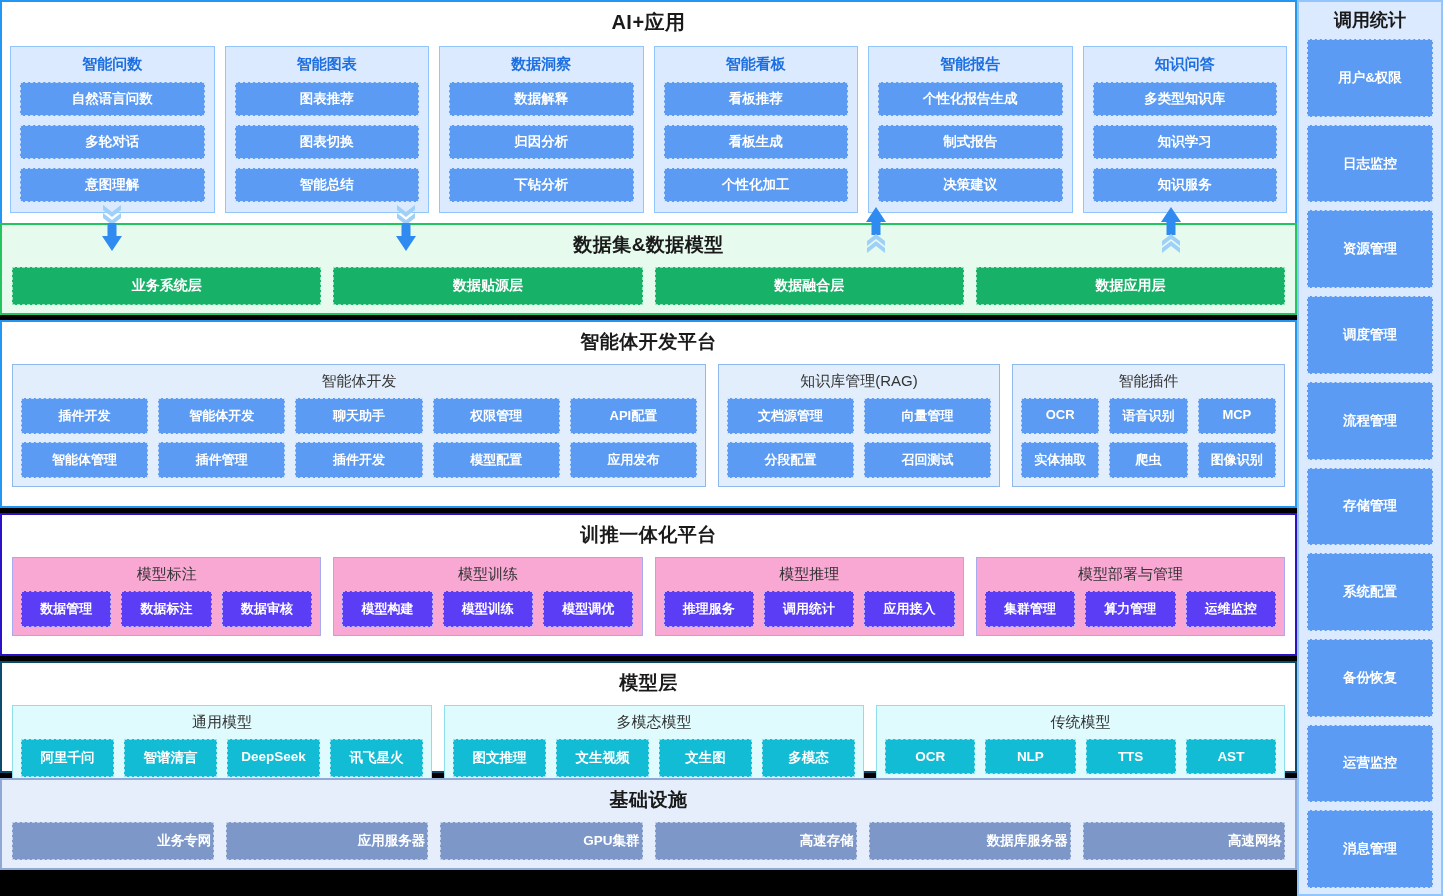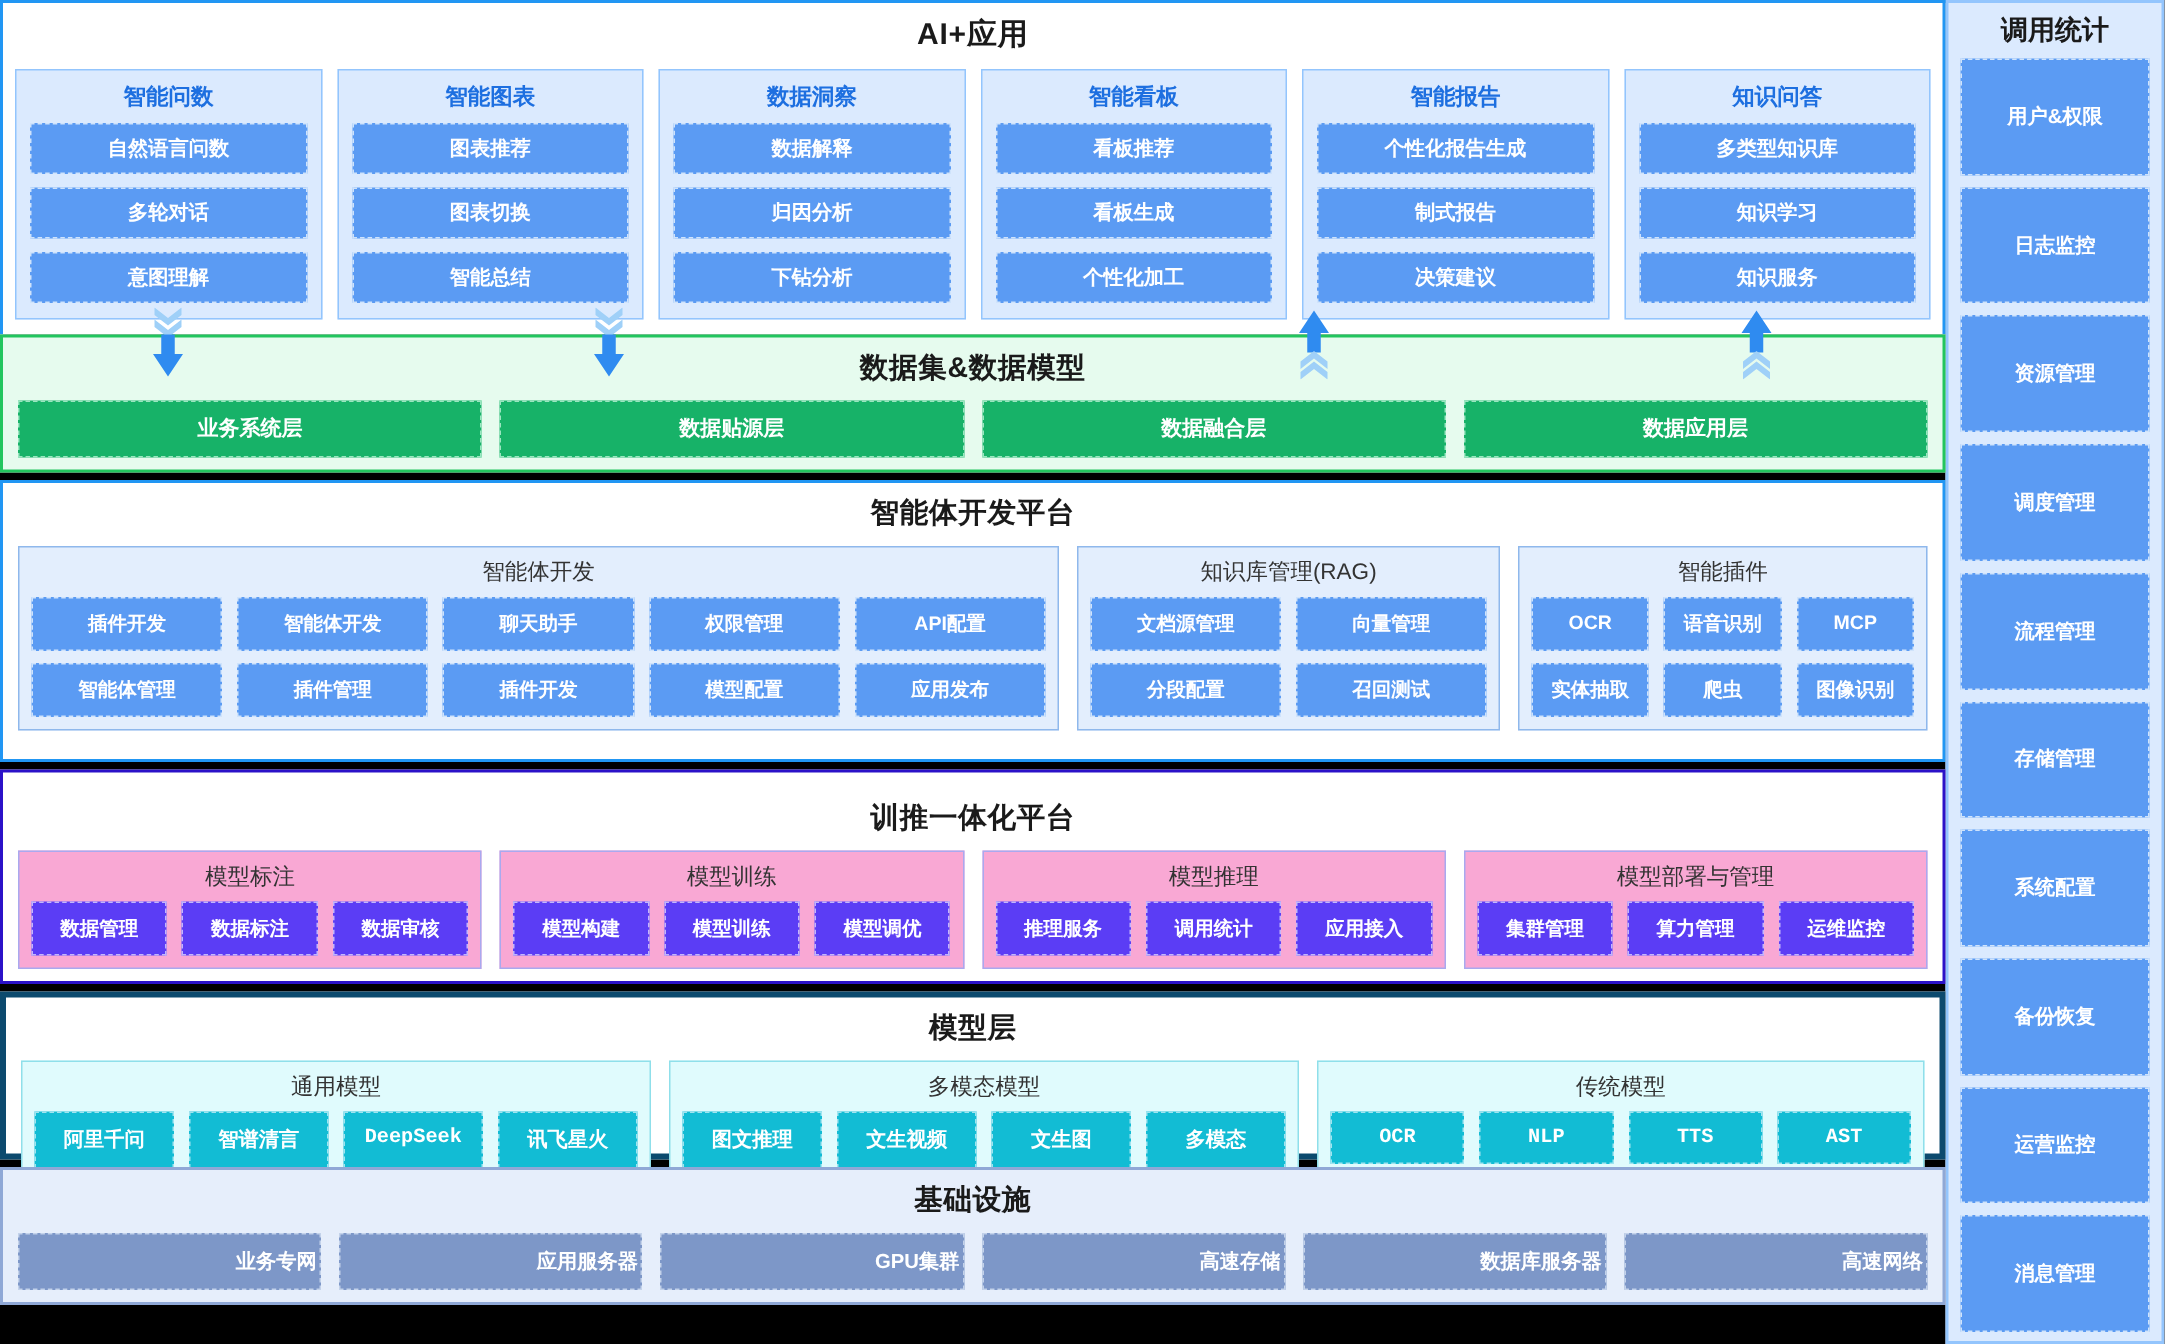--- a/index.html
+++ b/index.html
@@ -59,7 +59,7 @@
   }
 
   
-  #sec-train { border:2px solid #2b12c8; height:143px; padding-top:17px; }
+  #sec-train { border:2px solid #2b12c8; height:143px; padding-top:7px; }
   #sec-train .sec-title { margin-bottom:9px; }
   .pgrp { background:#f9a8d4; border:1px solid #a9a9ef; padding:7px 8px 8px; }
   .pgrp-title { text-align:center; font-size:15px; color:#333; margin-bottom:7px; }

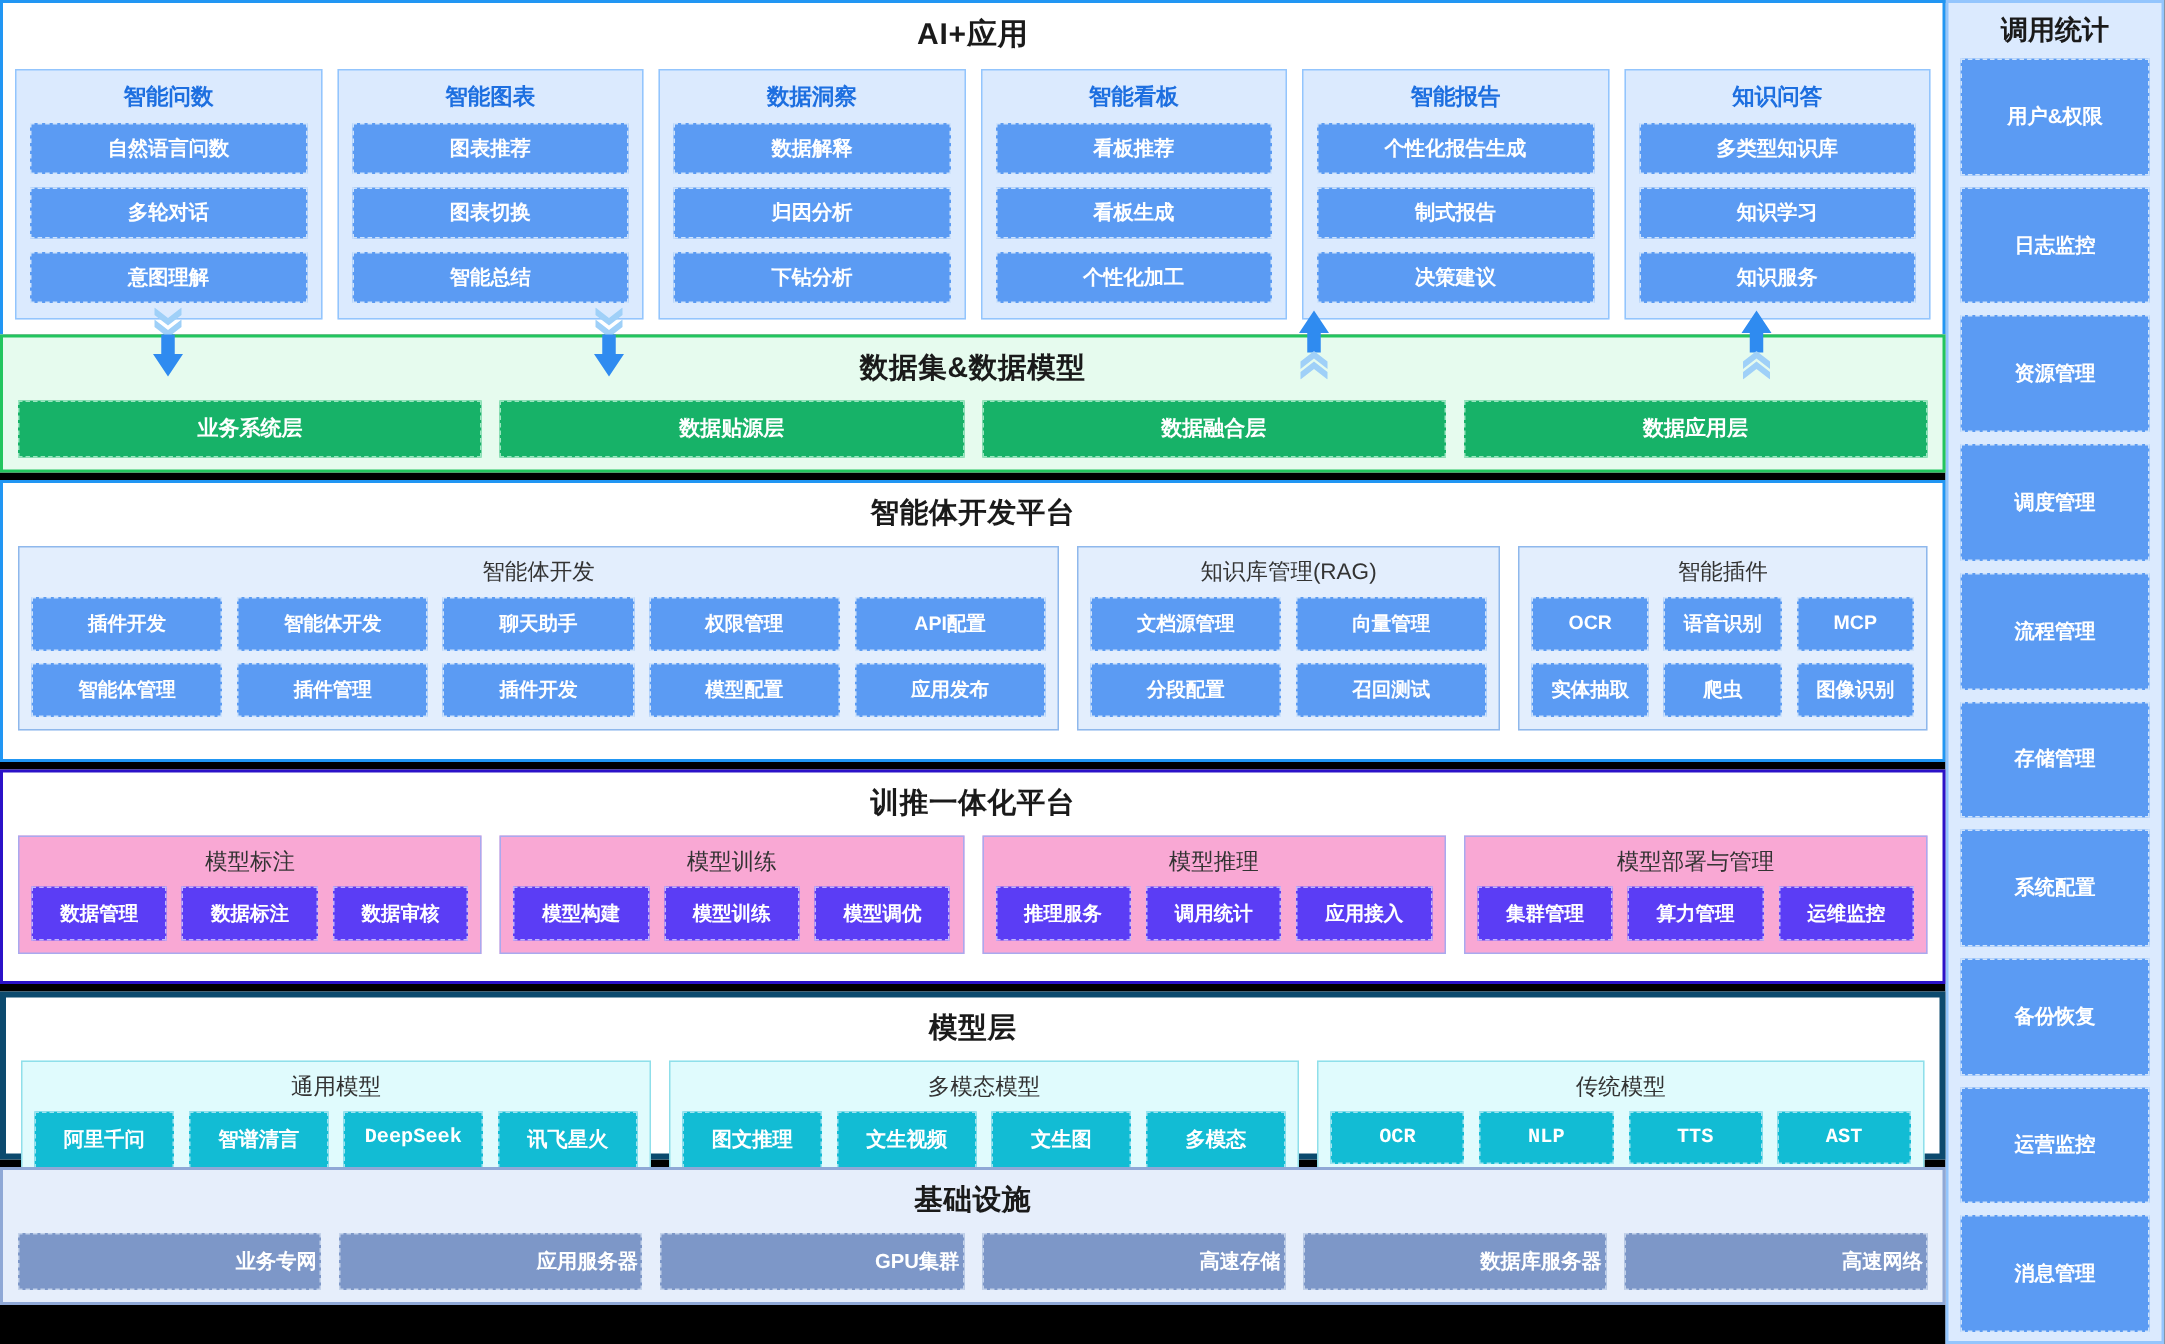--- a/index.html
+++ b/index.html
@@ -69,7 +69,7 @@
   }
 
   
-  #sec-model { border:4px solid #0c4a6e; height:112px; padding-top:7px; }
+  #sec-model { border:2px solid #0c4a6e; height:112px; padding-top:7px; }
   #sec-model .sec-title { margin-bottom:9px; }
   .cgrp { background:#e0fbfd; border:1px solid #8fdfea; padding:7px 8px 8px;font-family:Liberation Mono, monospace; }
   .cgrp-title { text-align:center; font-size:15px; color:#333; margin-bottom:7px; }

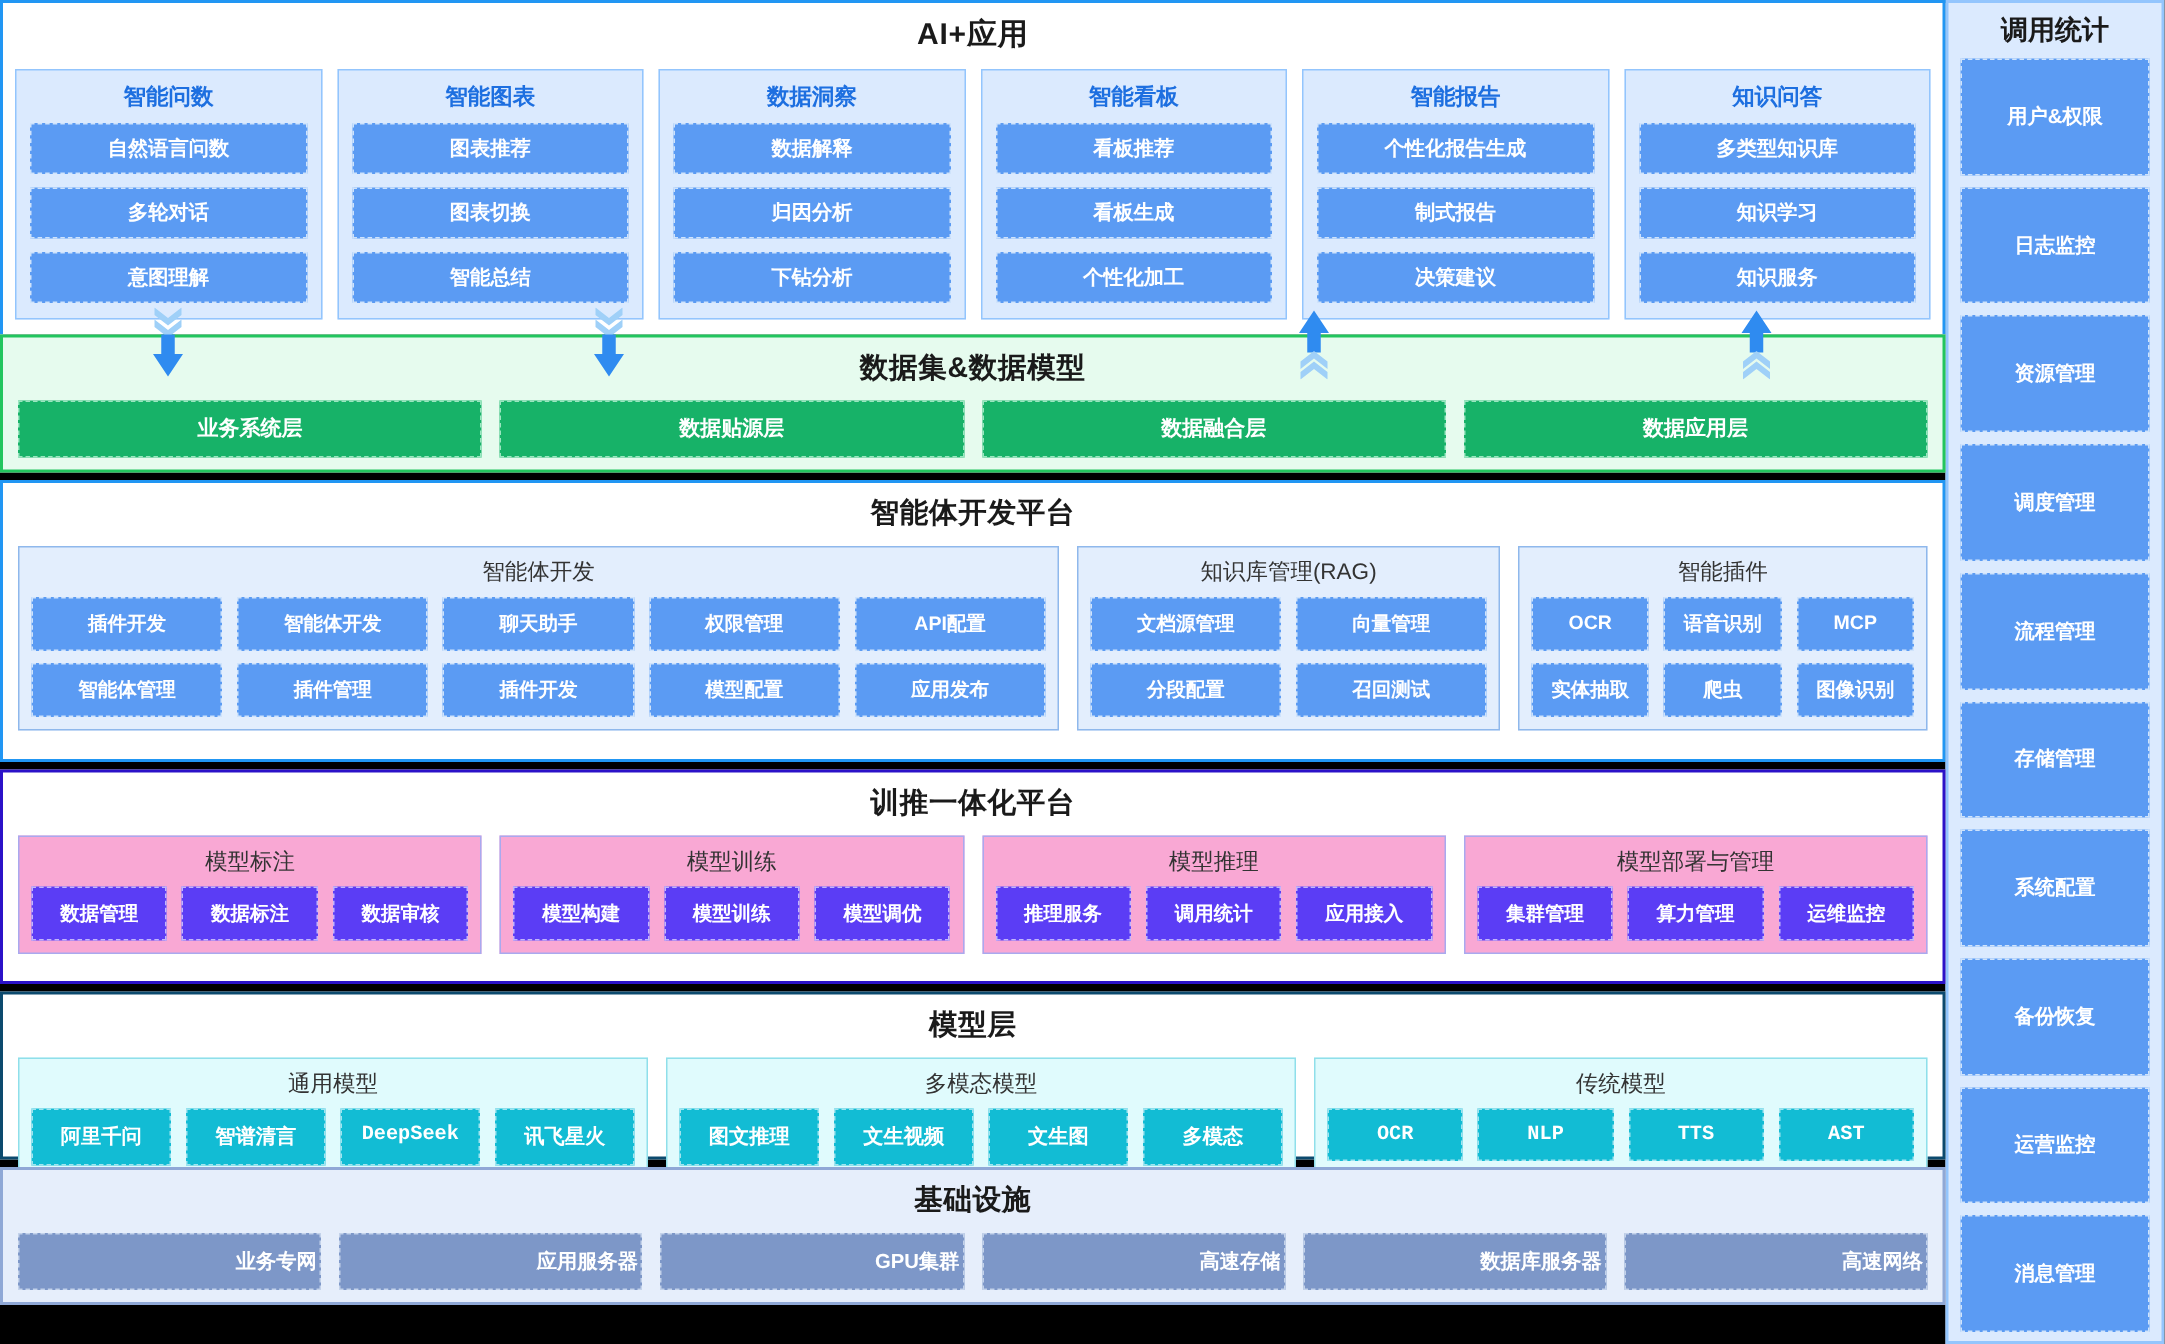--- a/index.html
+++ b/index.html
@@ -71,7 +71,7 @@
   
   #sec-model { border:2px solid #0c4a6e; height:112px; padding-top:7px; }
   #sec-model .sec-title { margin-bottom:9px; }
-  .cgrp { background:#e0fbfd; border:1px solid #8fdfea; padding:7px 8px 8px;font-family:Liberation Mono, monospace; }
+  .cgrp { background:#e0fbfd; border:1px solid #8fdfea; padding:7px 8px 8px; }
   .cgrp-title { text-align:center; font-size:15px; color:#333; margin-bottom:7px; }
   .cchip {
     background:#12bcd4; color:#fff; text-align:center; font-weight:bold; font-size:13.5px;

